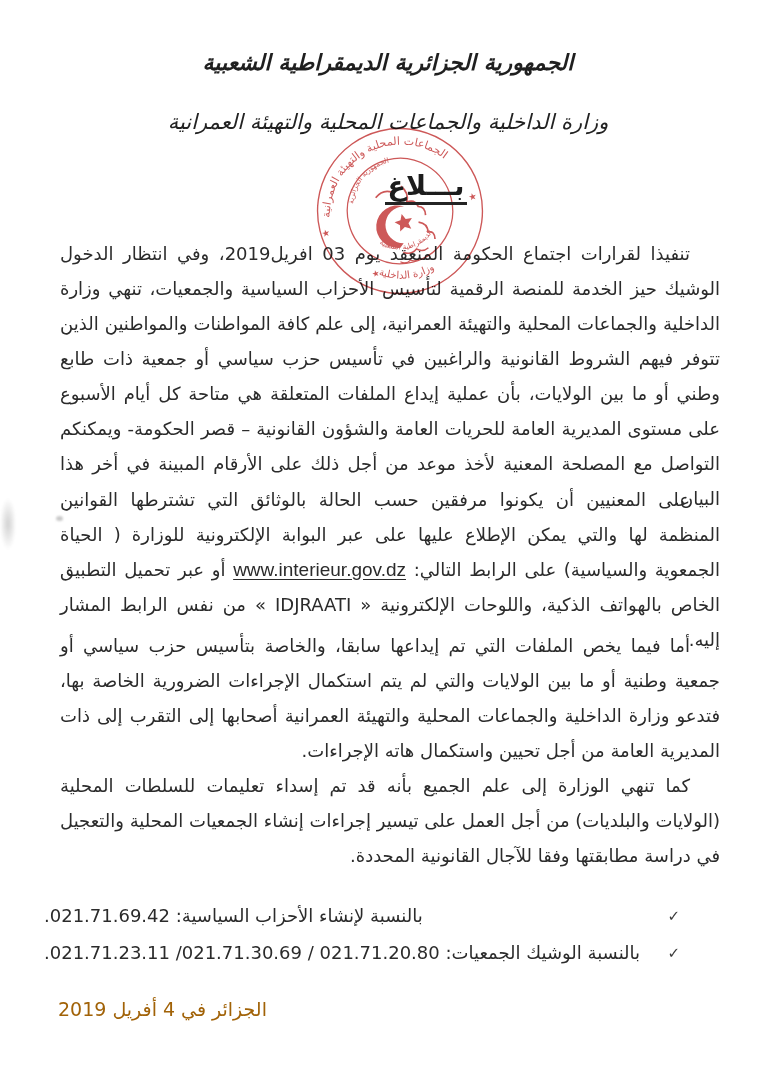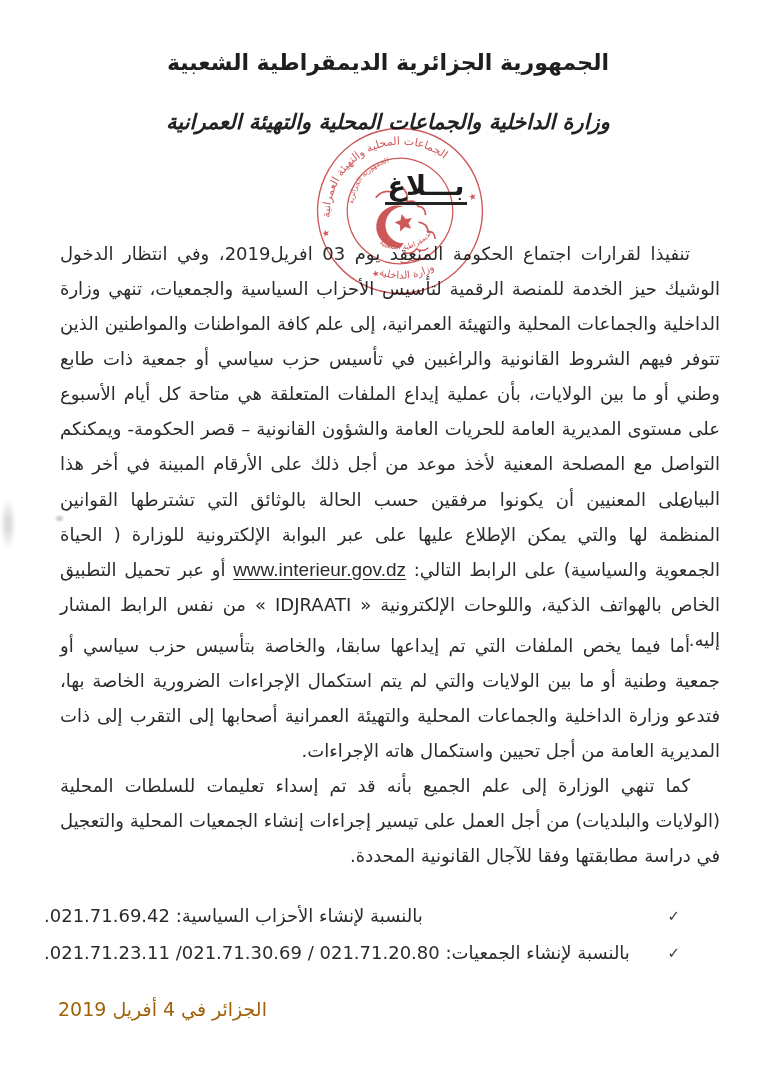--- a/index.html
+++ b/index.html
@@ -18,6 +18,7 @@
     text-align: center; direction: rtl;
     font-size: 22px; font-weight: bold; color: #1f1f1f;
     letter-spacing: 0.5px;
+    font-style: italic;
   }
   .title2 {
     position: absolute; top: 110px; left: 0; right: 0;

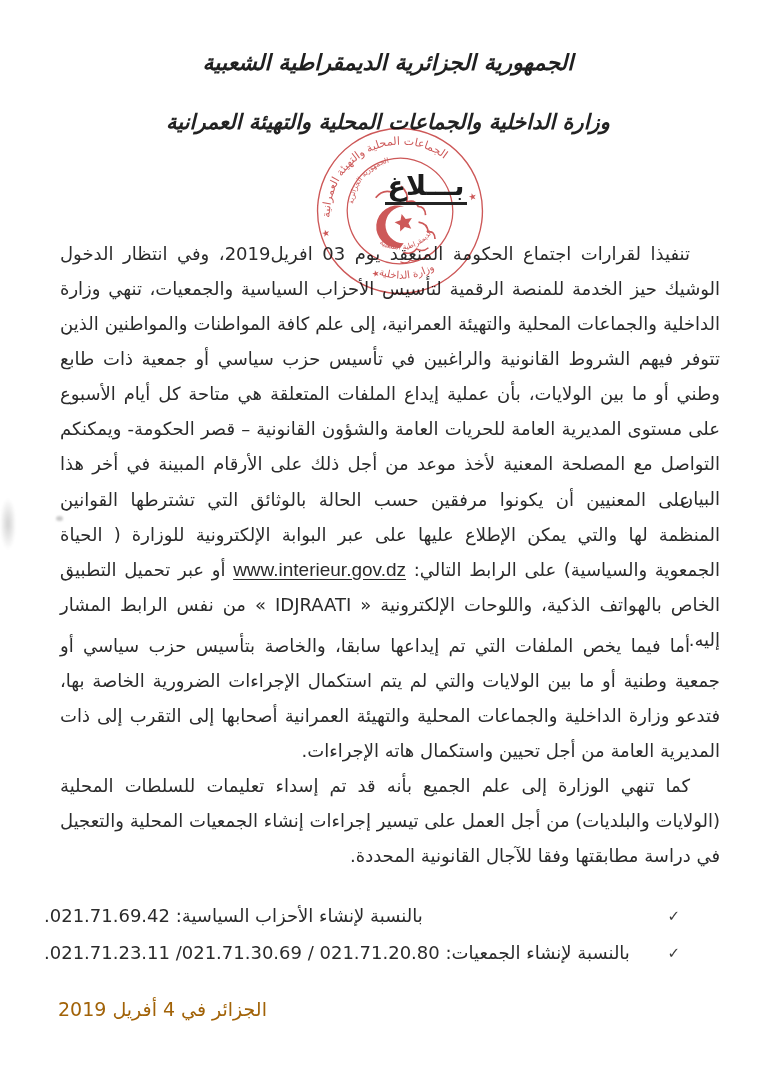--- a/index.html
+++ b/index.html
@@ -23,7 +23,7 @@
   .title2 {
     position: absolute; top: 110px; left: 0; right: 0;
     text-align: center; direction: rtl;
-    font-size: 21px; font-weight: bold; font-style: italic; color: #222;
+    font-size: 21px; font-weight: normal; font-style: italic; color: #222;
   }
   .heading-wrap {
     position: absolute; top: 170px; left: 16px; right: 0;

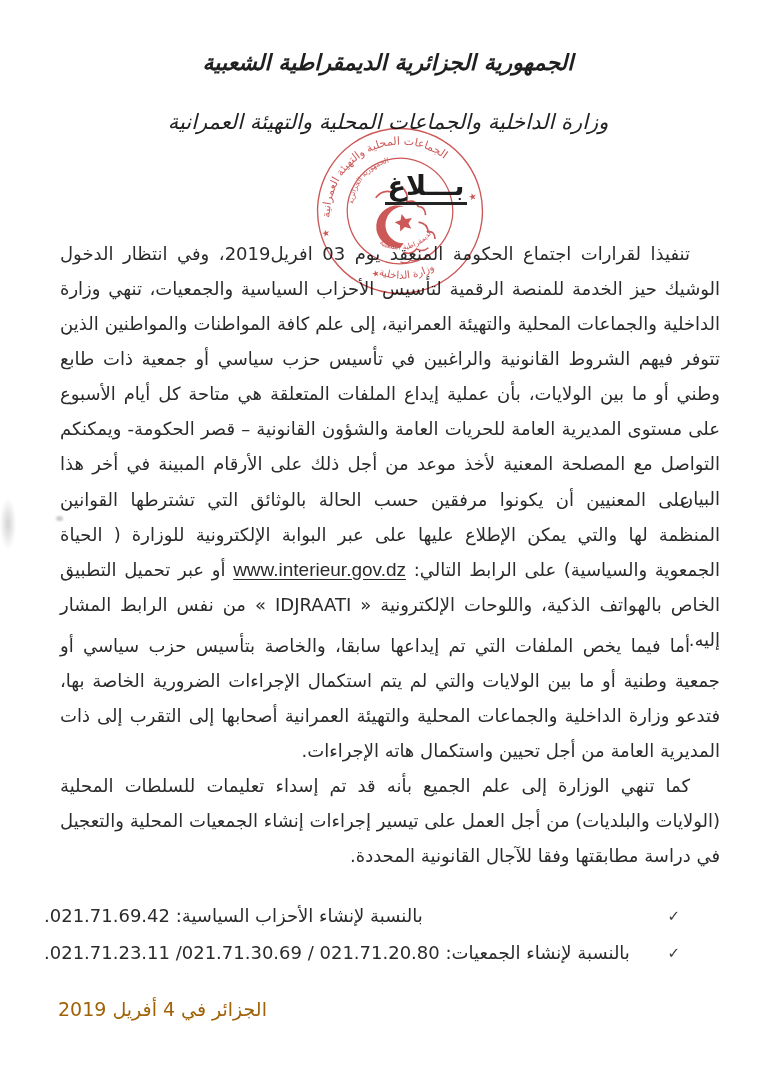--- a/index.html
+++ b/index.html
@@ -163,7 +163,7 @@
     </div>
     <div class="phone-item">
       <span class="check">✓</span>
-      <span class="phone-text">بالنسبة لإنشاء الجمعيات: 021.71.20.80 / 021.71.30.69/ 021.71.23.11.</span>
+      <span class="phone-text">بالنسبة الوشيك الجمعيات: 021.71.20.80 / 021.71.30.69/ 021.71.23.11.</span>
     </div>
   </div>
 

